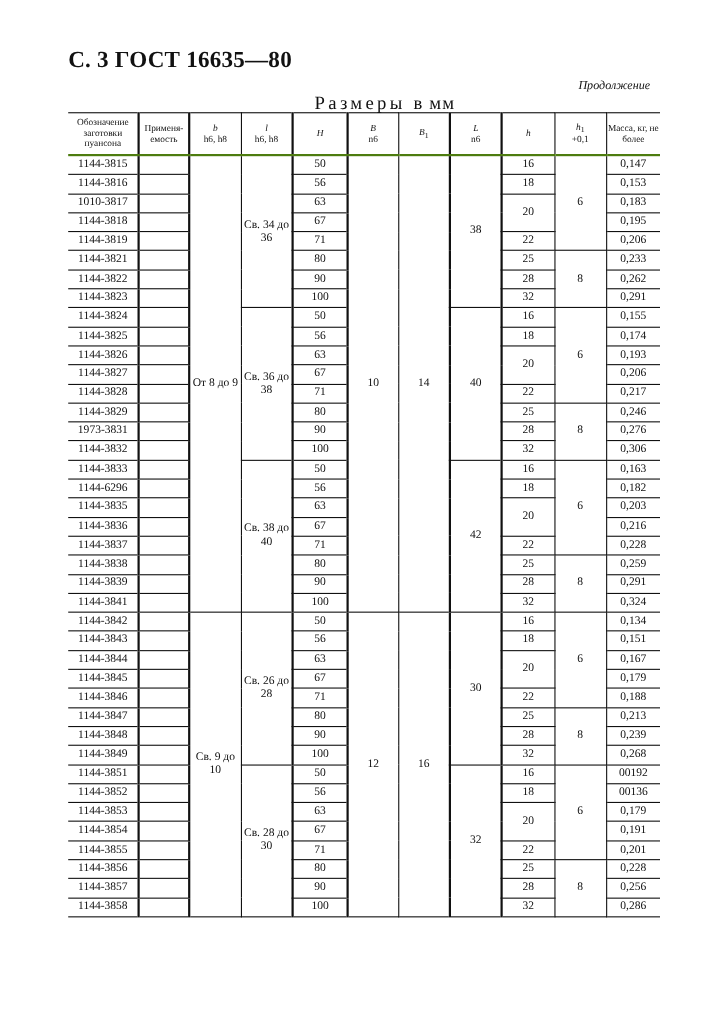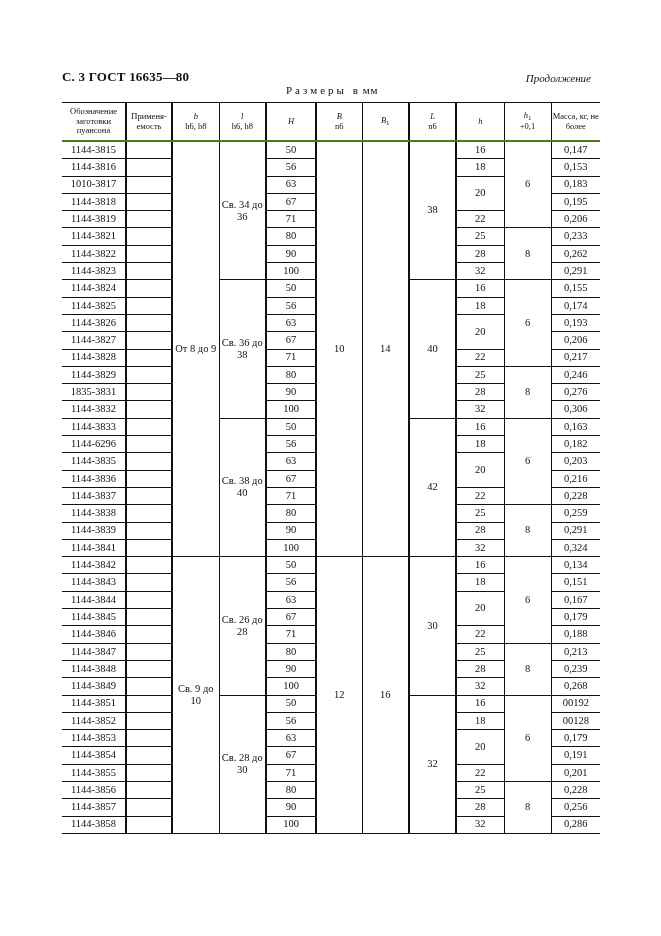--- a/index.html
+++ b/index.html
@@ -5,7 +5,7 @@
   html, body { margin:0; padding:0; background:#ffffff; }
   body { width:661px; height:936px; position:relative; overflow:hidden;
          font-family:"Liberation Serif", "DejaVu Serif", serif; color:#111; }
-  .page-header { position:absolute; left:62px; top:42px; font-weight:bold; font-size:13px; letter-spacing:0.2px;margin-top:27px; }
+  .page-header { position:absolute; left:62px; top:42px; font-weight:bold; font-size:21px; letter-spacing:0.2px; }
   .continuation { position:absolute; right:70px; top:72px; font-style:italic; font-size:11px; }
   .dims-caption { position:absolute; left:286px; top:84px; font-size:11px; letter-spacing:3px; }
   .dims-caption .tail { letter-spacing:1px; }

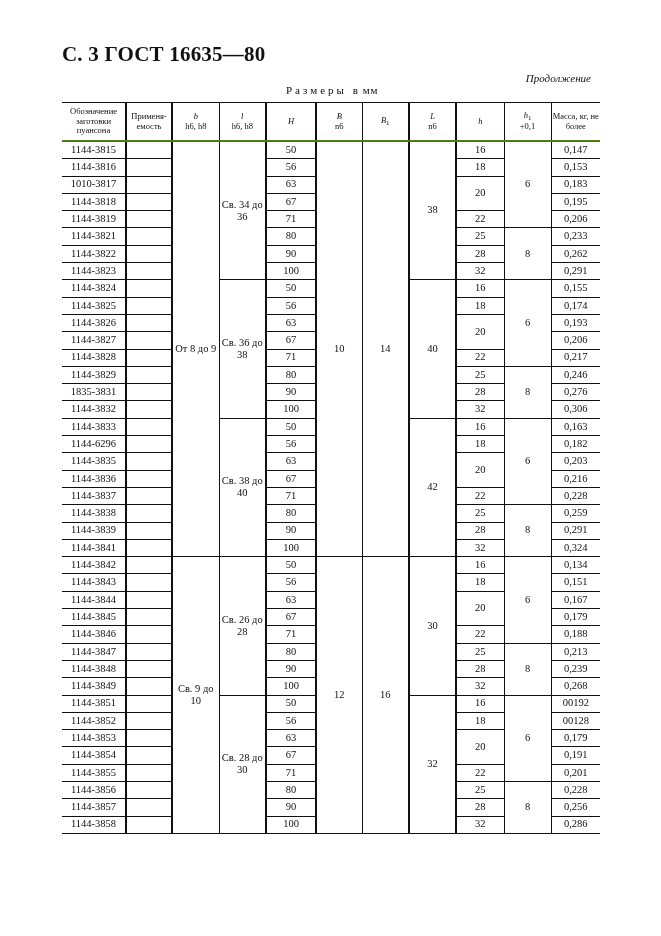--- a/index.html
+++ b/index.html
@@ -7,7 +7,7 @@
          font-family:"Liberation Serif", "DejaVu Serif", serif; color:#111; }
   .page-header { position:absolute; left:62px; top:42px; font-weight:bold; font-size:21px; letter-spacing:0.2px; }
   .continuation { position:absolute; right:70px; top:72px; font-style:italic; font-size:11px; }
-  .dims-caption { position:absolute; left:286px; top:84px; font-size:11px; letter-spacing:3px; }
+  .dims-caption { position:absolute; left:286px; top:84px; font-size:17px; letter-spacing:3px; }
   .dims-caption .tail { letter-spacing:1px; }
   table.spec { position:absolute; left:62px; top:102px; border-collapse:collapse; table-layout:fixed; width:538px; }
   table.spec th, table.spec td { border:1px solid #111; padding:0; text-align:center; vertical-align:middle; font-size:10.5px; line-height:1; }

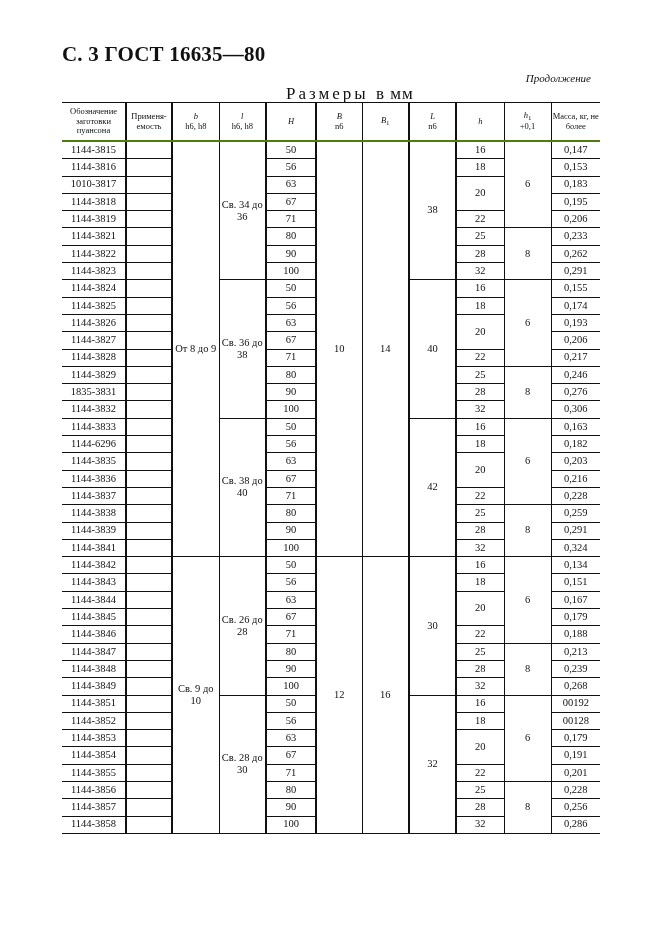--- a/index.html
+++ b/index.html
@@ -165,7 +165,7 @@
         <td>0,246</td>
       </tr>
       <tr>
-        <td class="thick-r">1835-3831</td>
+        <td class="thick-r">1973-3831</td>
         <td class="thick-r"></td>
         <td class="thick-r">90</td>
         <td>28</td>

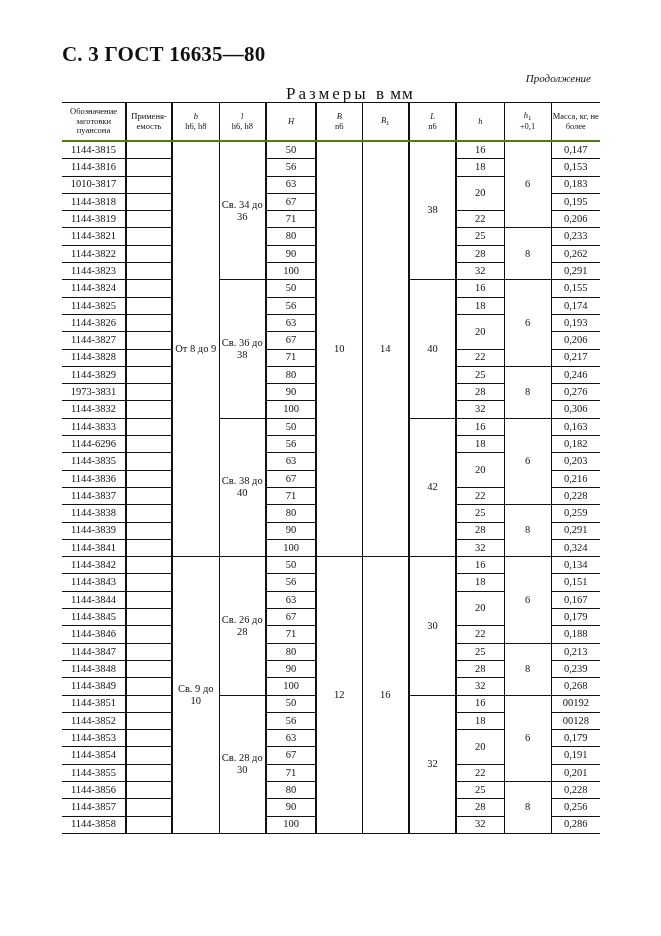--- a/index.html
+++ b/index.html
@@ -314,7 +314,7 @@
         <td class="thick-r"></td>
         <td class="thick-r">56</td>
         <td>18</td>
-        <td>00128</td>
+        <td>00136</td>
       </tr>
       <tr>
         <td class="thick-r">1144-3853</td>

